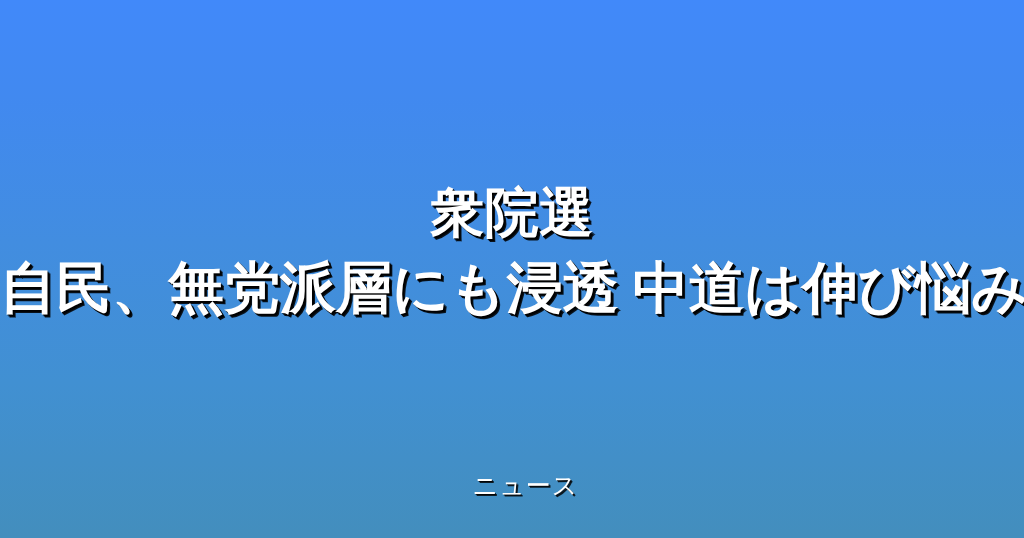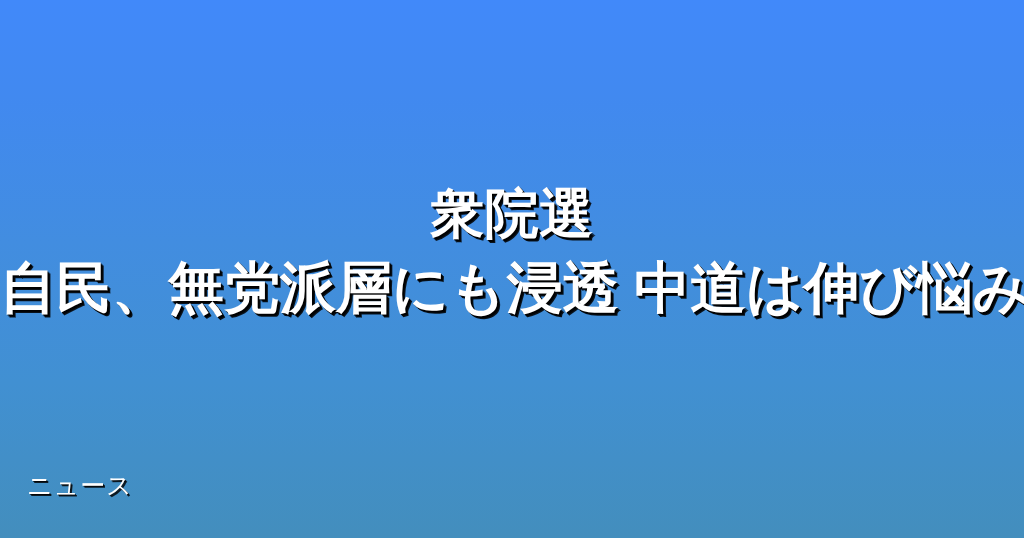--- a/index.html
+++ b/index.html
@@ -14,7 +14,7 @@
     width: 1024px;
     height: 538px;
     overflow: hidden;
-    font-family: Liberation Sans, sans-serif;
+    font-family: Liberation Serif, serif;
     -webkit-font-smoothing: antialiased;
   }
 

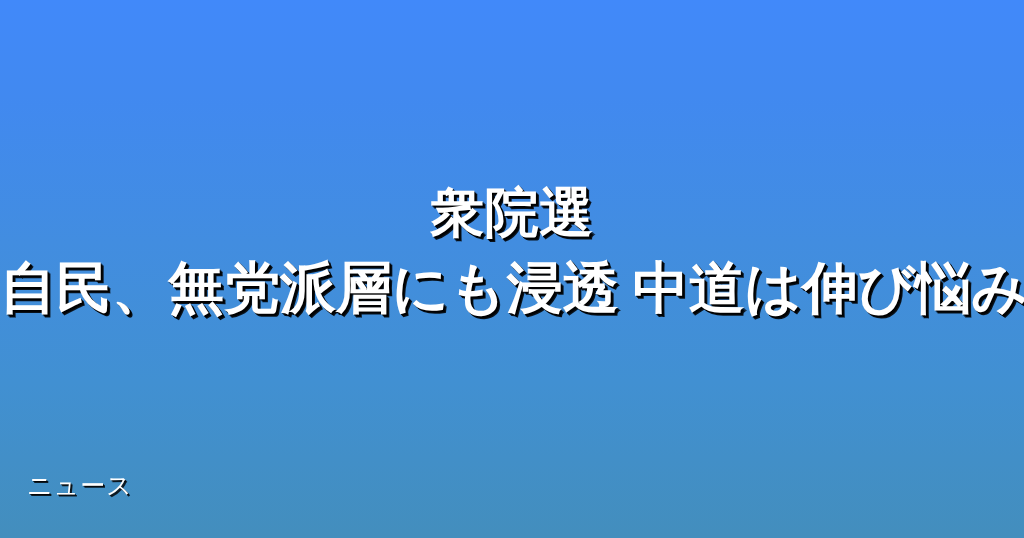--- a/index.html
+++ b/index.html
@@ -72,6 +72,7 @@
     left: 0;
     right: 0;
     top: 469px;
+    text-align: center;
     color: #ffffff;
     font-size: 25px;
     font-weight: 400;

